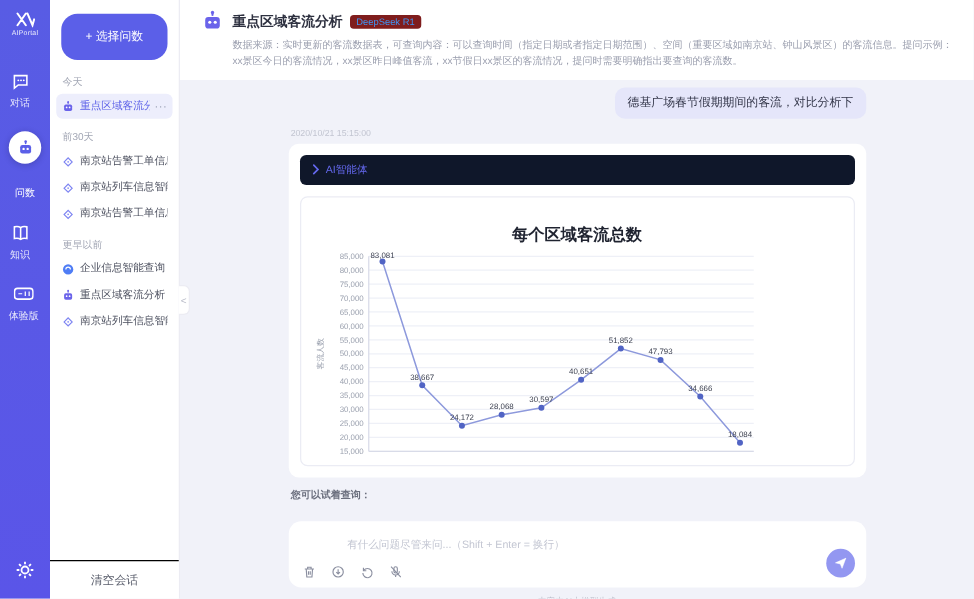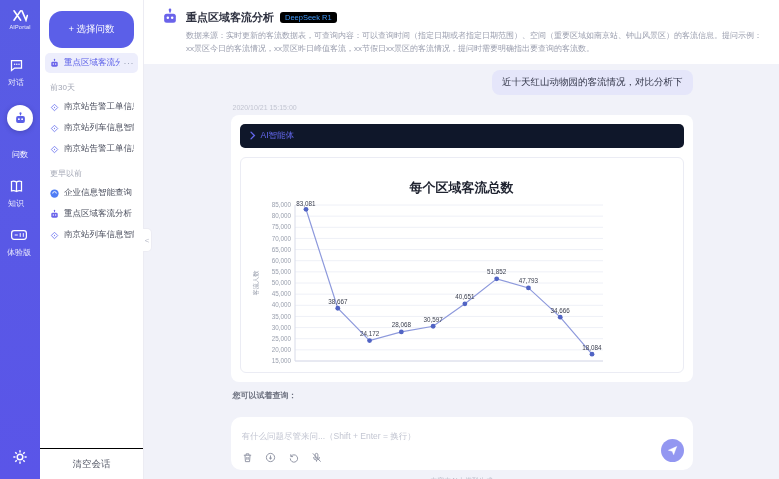--- a/index.html
+++ b/index.html
@@ -38,7 +38,7 @@
   .header-top { display:flex; align-items:center; gap:6px; }
   .avatar { width:20px; height:20px; flex:none; display:flex; }
   .title { font-size:11px; font-weight:bold; color:#2e3140; }
-  .badge { font-size:7.5px; background:#000000; color:#3f96f5; padding:1px 5px; border-radius:3px; }
+  .badge { font-size:7.5px; background:#7f1d1d; color:#3f96f5; padding:1px 5px; border-radius:3px; }
   .desc { font-size:8px; color:#9a9eae; line-height:1.6; margin:3px 0 0 26px; }
 
   .chat { flex:1; display:flex; flex-direction:column; overflow:hidden; padding-top:6px; }

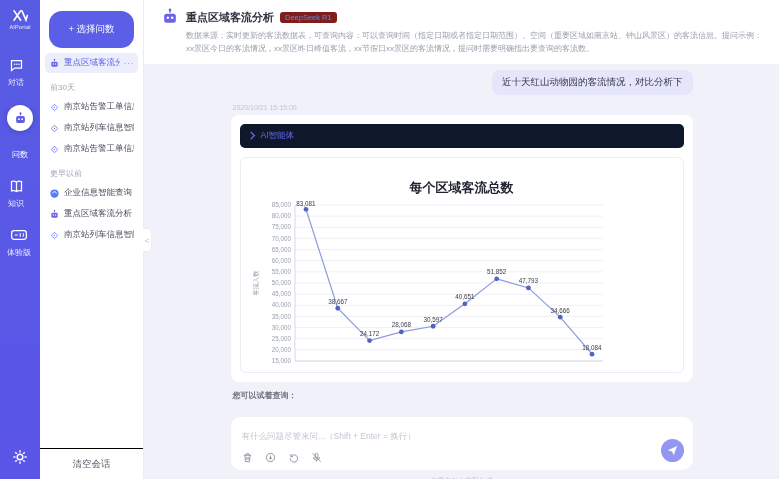--- a/index.html
+++ b/index.html
@@ -132,6 +132,7 @@
   <aside class="sidebar">
     <button class="new-btn">+ 选择问数</button>
     <div class="sections" id="conv-sections">
+        <div class="sec-label">今天</div>
         <div class="conv-item active">
           <span class="conv-ic">
             <svg width="11" height="11" viewBox="0 0 24 24">

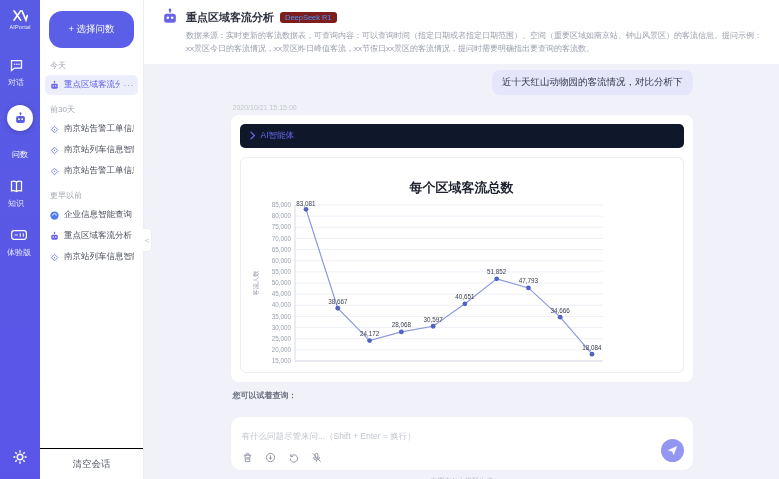--- a/index.html
+++ b/index.html
@@ -241,7 +241,7 @@
       <div class="column">
 
         <div class="user-row">
-          <div class="user-bubble">近十天红山动物园的客流情况，对比分析下</div>
+          <div class="user-bubble">德基广场春节假期期间的客流，对比分析下</div>
         </div>
 
         <div class="timestamp">2020/10/21 15:15:00</div>

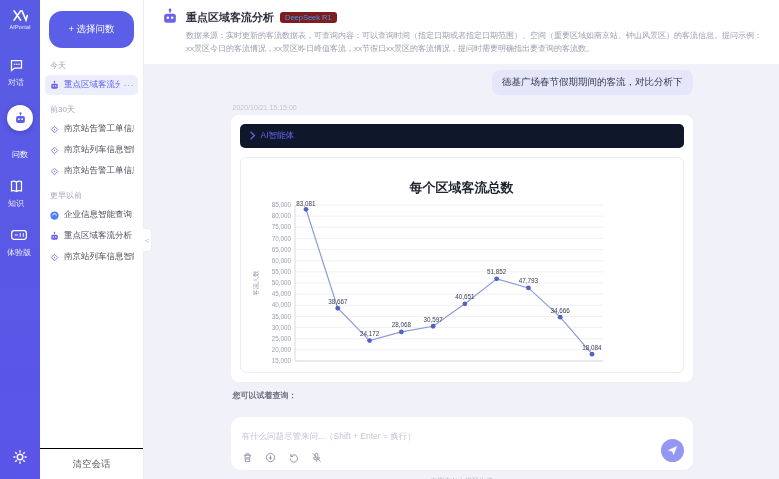--- a/index.html
+++ b/index.html
@@ -55,7 +55,7 @@
   .chips { display:flex; gap:6px; align-items:center; overflow:hidden; }
   .chip { background:rgba(255,255,255,.88); border-radius:12px; padding:5px 9px; font-size:7px; color:#565a68; white-space:nowrap; cursor:pointer; flex:none; }
   .input-card { background:#fff; border-radius:10px; margin-top:11px; padding:8px 11px 7px; position:relative; }
-  .msg-input { border:none; outline:none; width:90%; font-size:8.5px; color:#444; font-family:inherit; background:transparent; }
+  .msg-input { border:none; outline:none; width:90%; font-size:8.5px; color:#444; font-family:inherit; background:transparent;margin-left:36px; }
   .msg-input::placeholder { color:#c3c6d2; }
   .input-icons { display:flex; gap:12px; margin-top:9px; align-items:center; }
   .in-ic { display:flex; cursor:pointer; }

